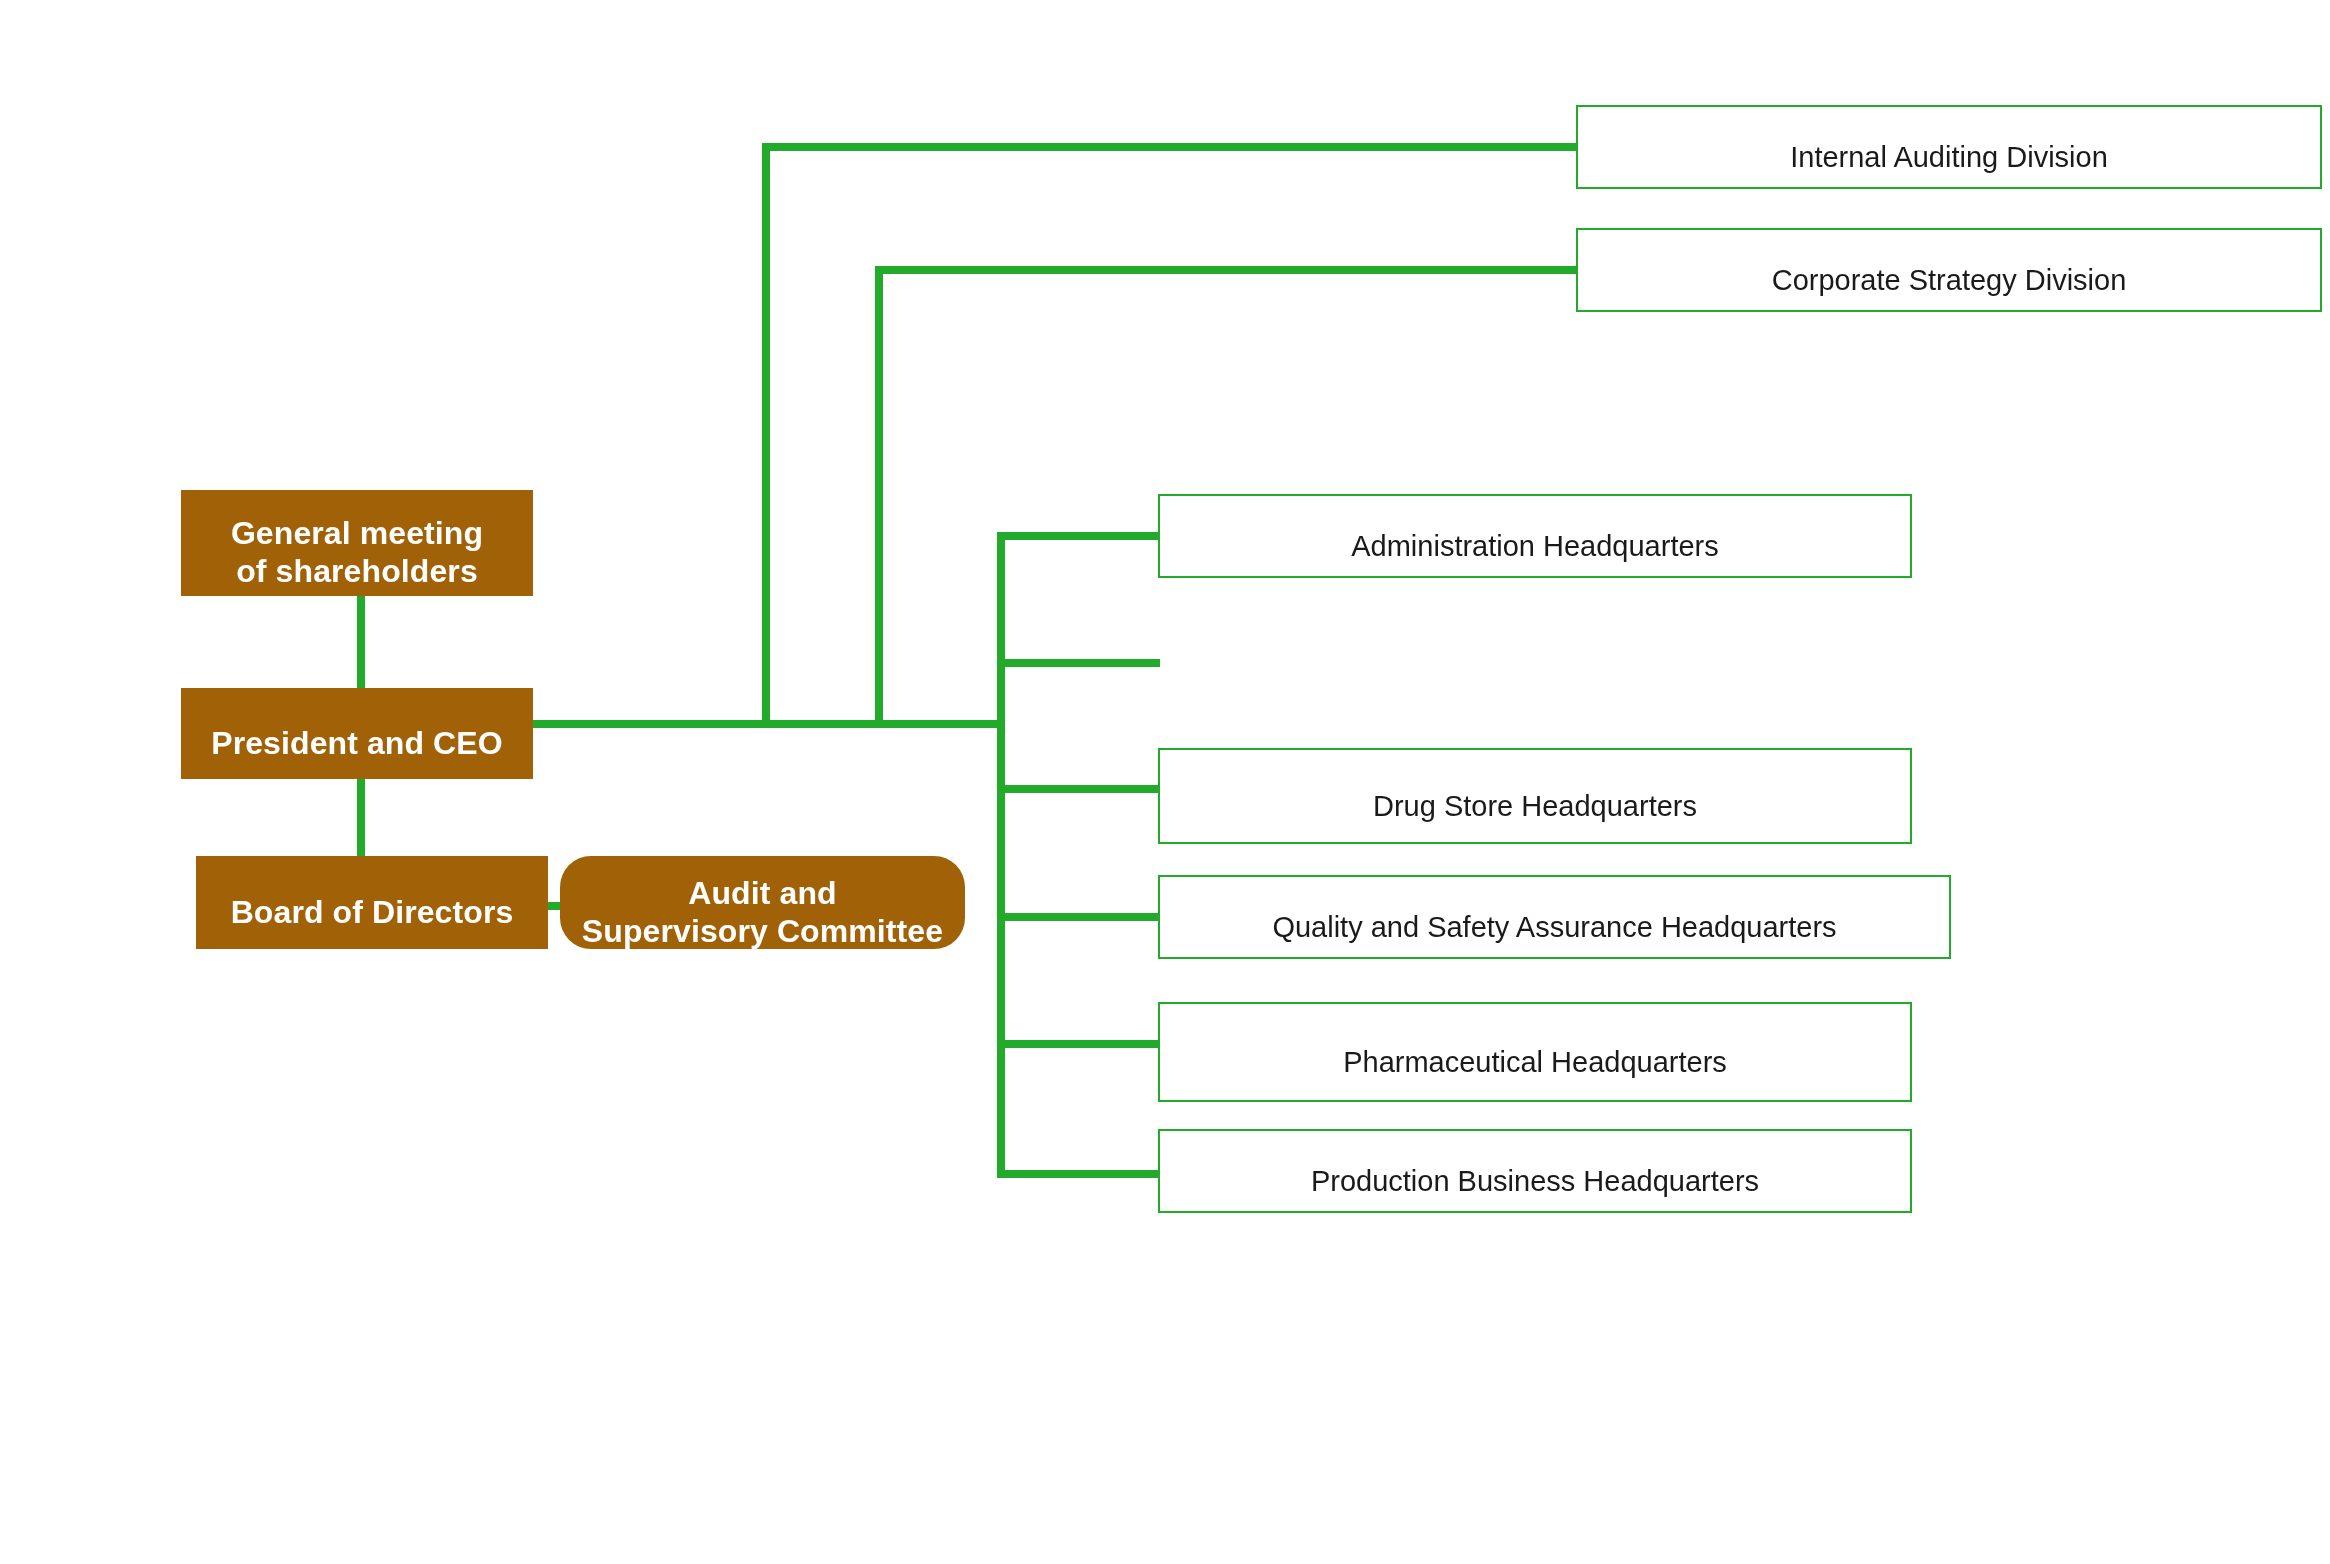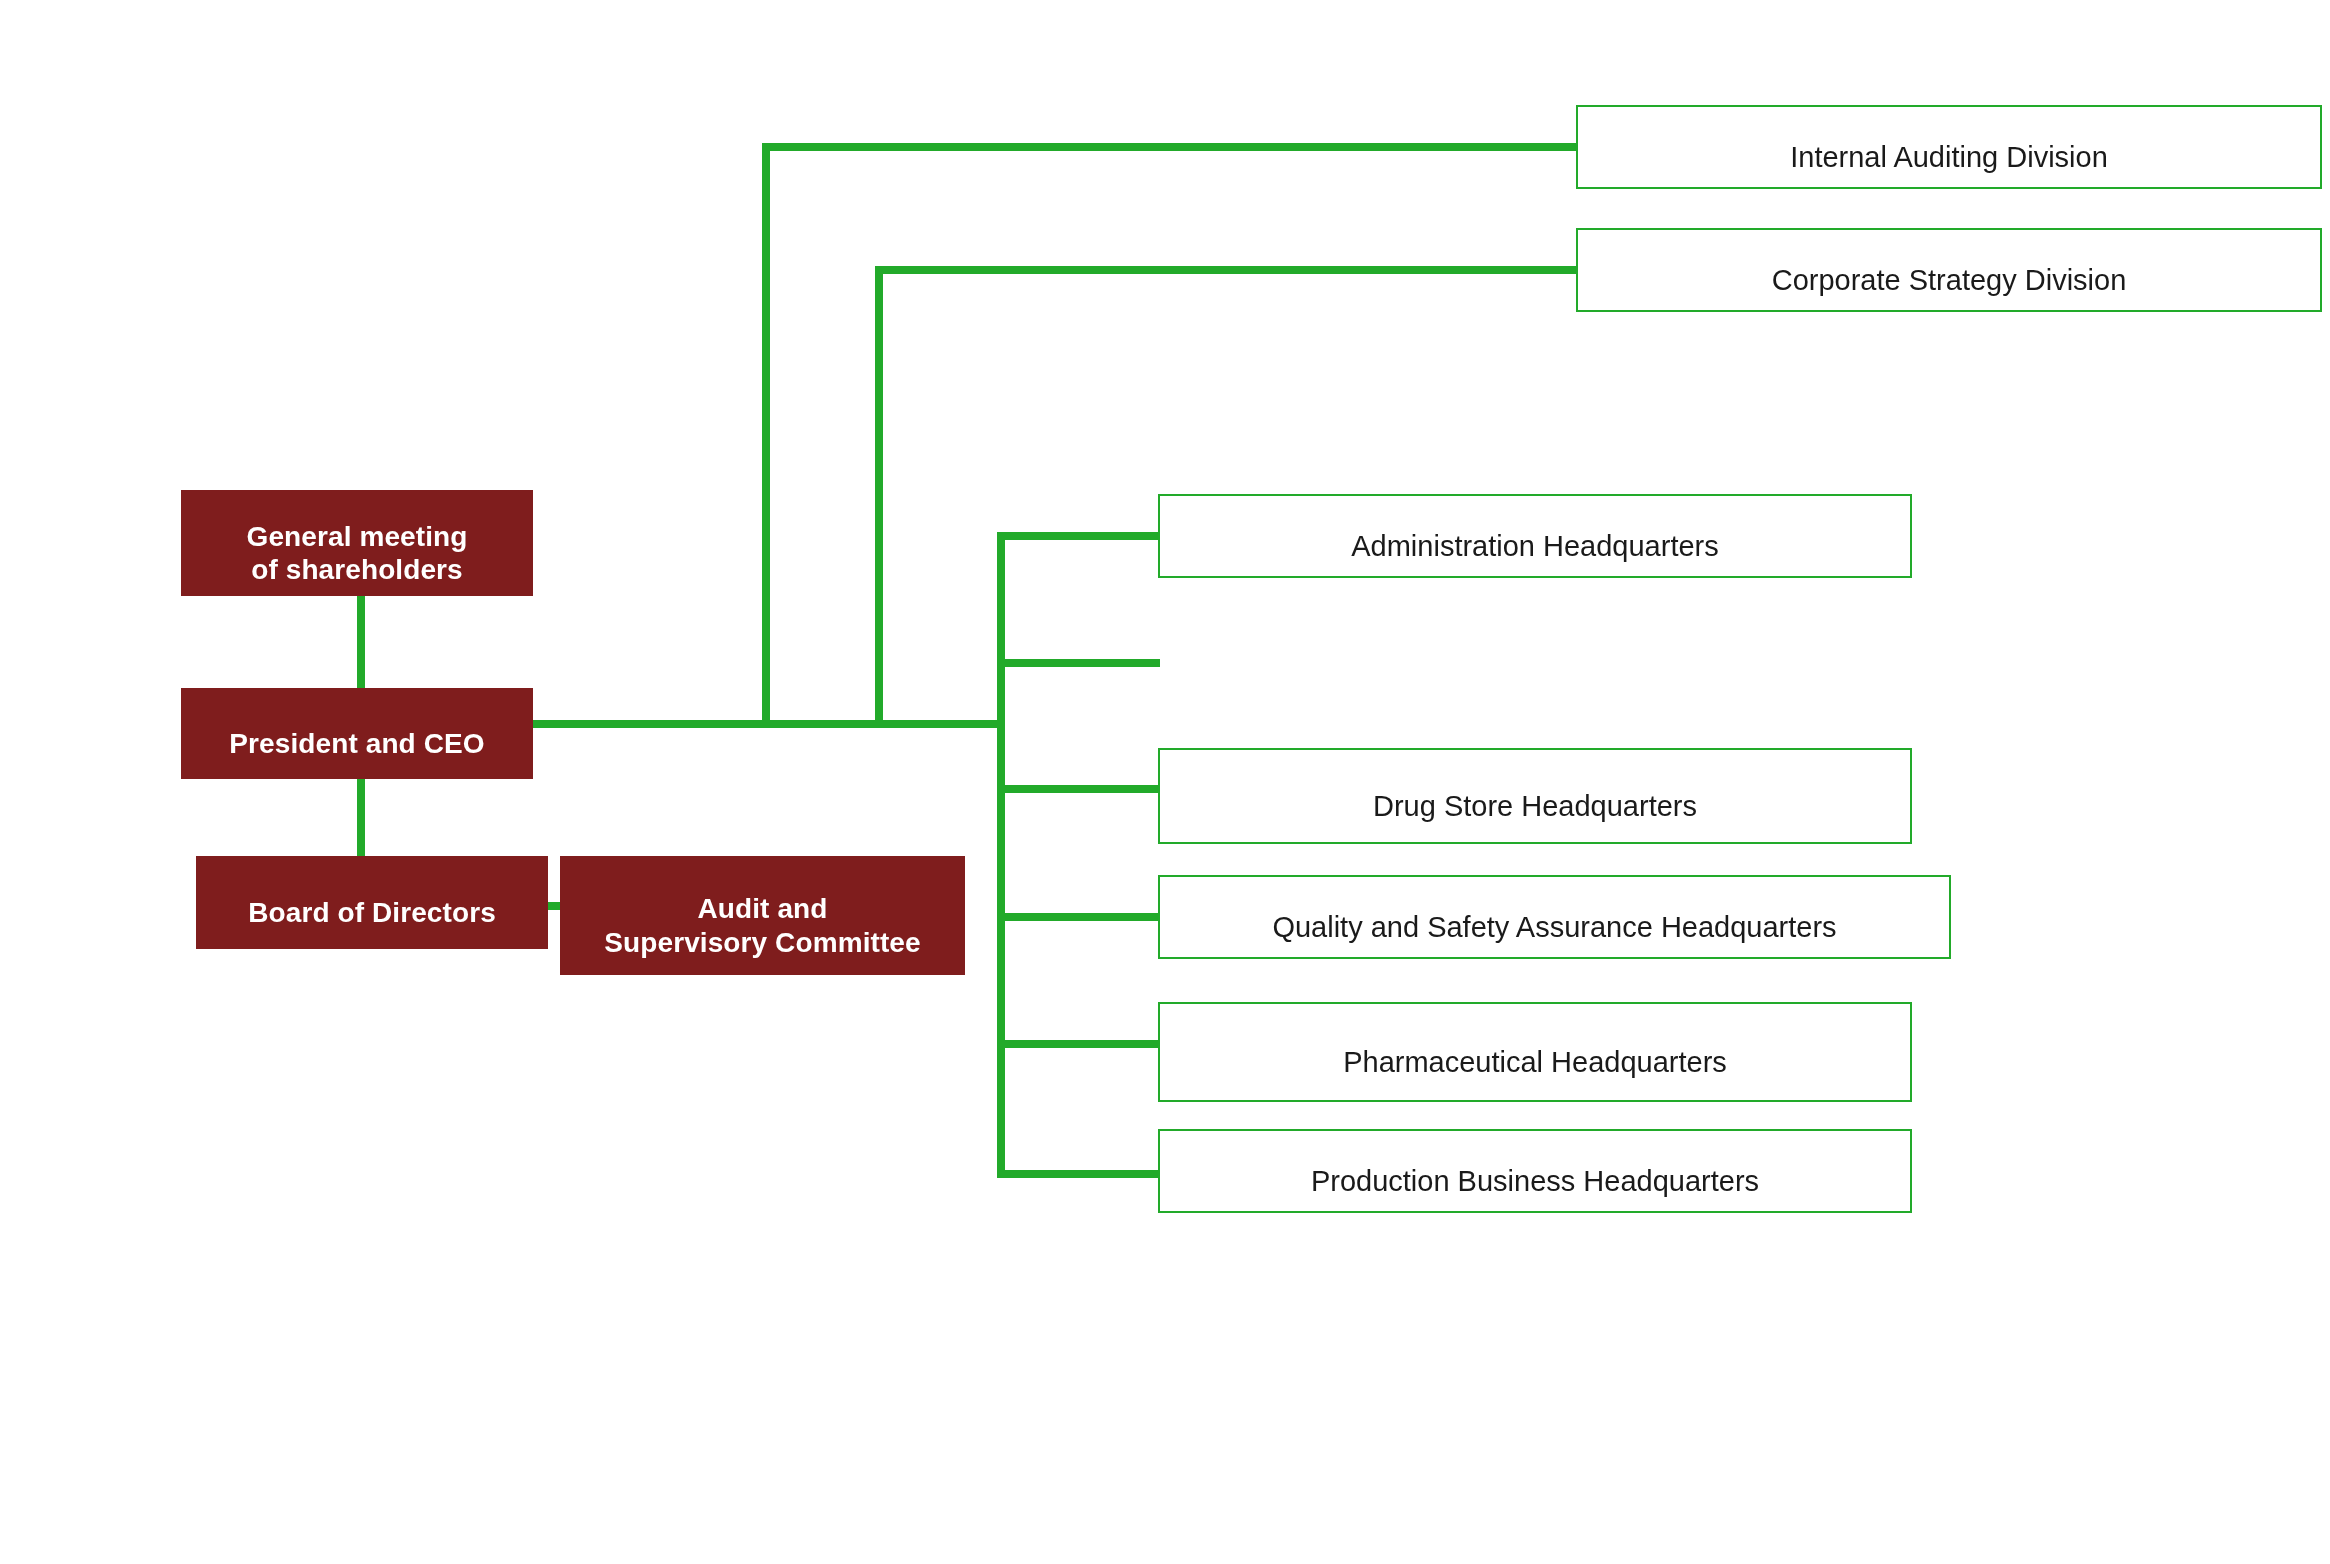--- a/index.html
+++ b/index.html
@@ -28,10 +28,10 @@
     line-height: 1.18;
   }
   .node-filled {
-    background: #7f1d1d;
+    background: #a16207;
     color: #ffffff;
     font-weight: bold;
-    font-size: 28px;
+    font-size: 32px;
     letter-spacing: 0.1px;
   }
   .node-outline {

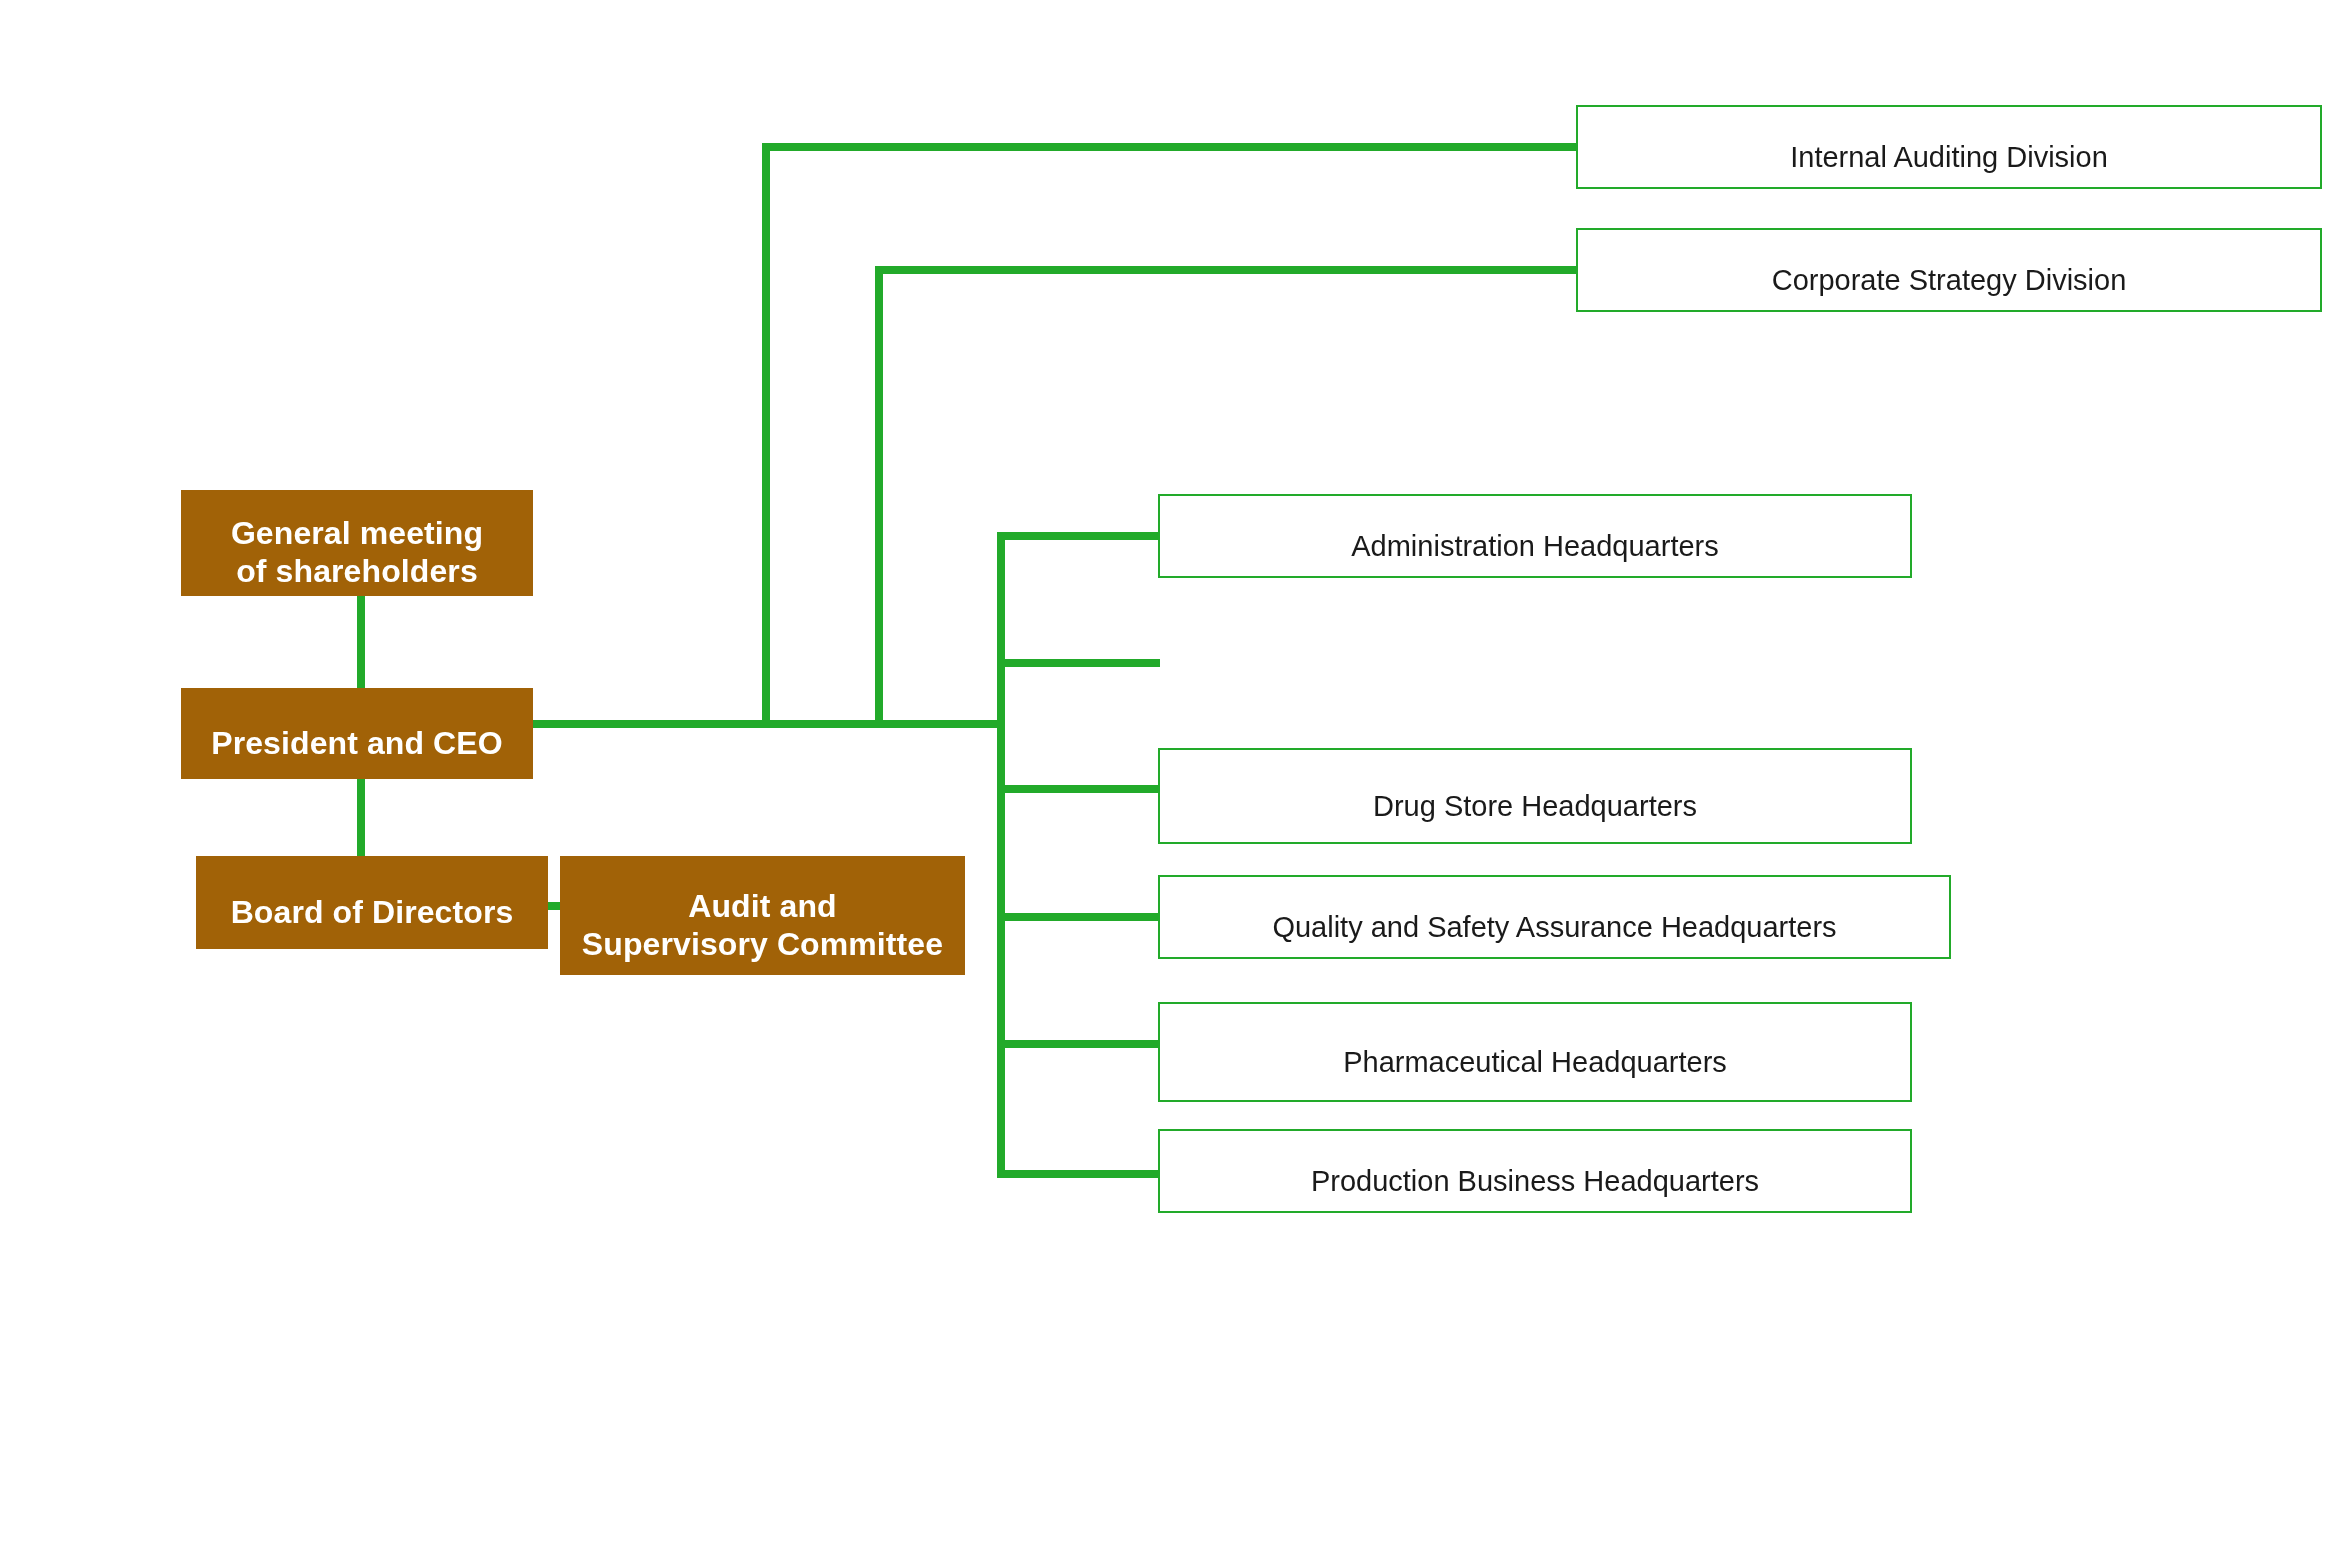--- a/index.html
+++ b/index.html
@@ -93,7 +93,7 @@
     <span class="node-label">Board of  Directors</span>
   </div>
 
-  <div class="node node-filled" style="left:560px; top:856px; width:405px; height:119px;">
+  <div class="node node-filled" style="left:560px; top:856px; width:405px; height:93px;border-radius:31px;">
     <span class="node-label">Audit and
 Supervisory Committee</span>
   </div>

